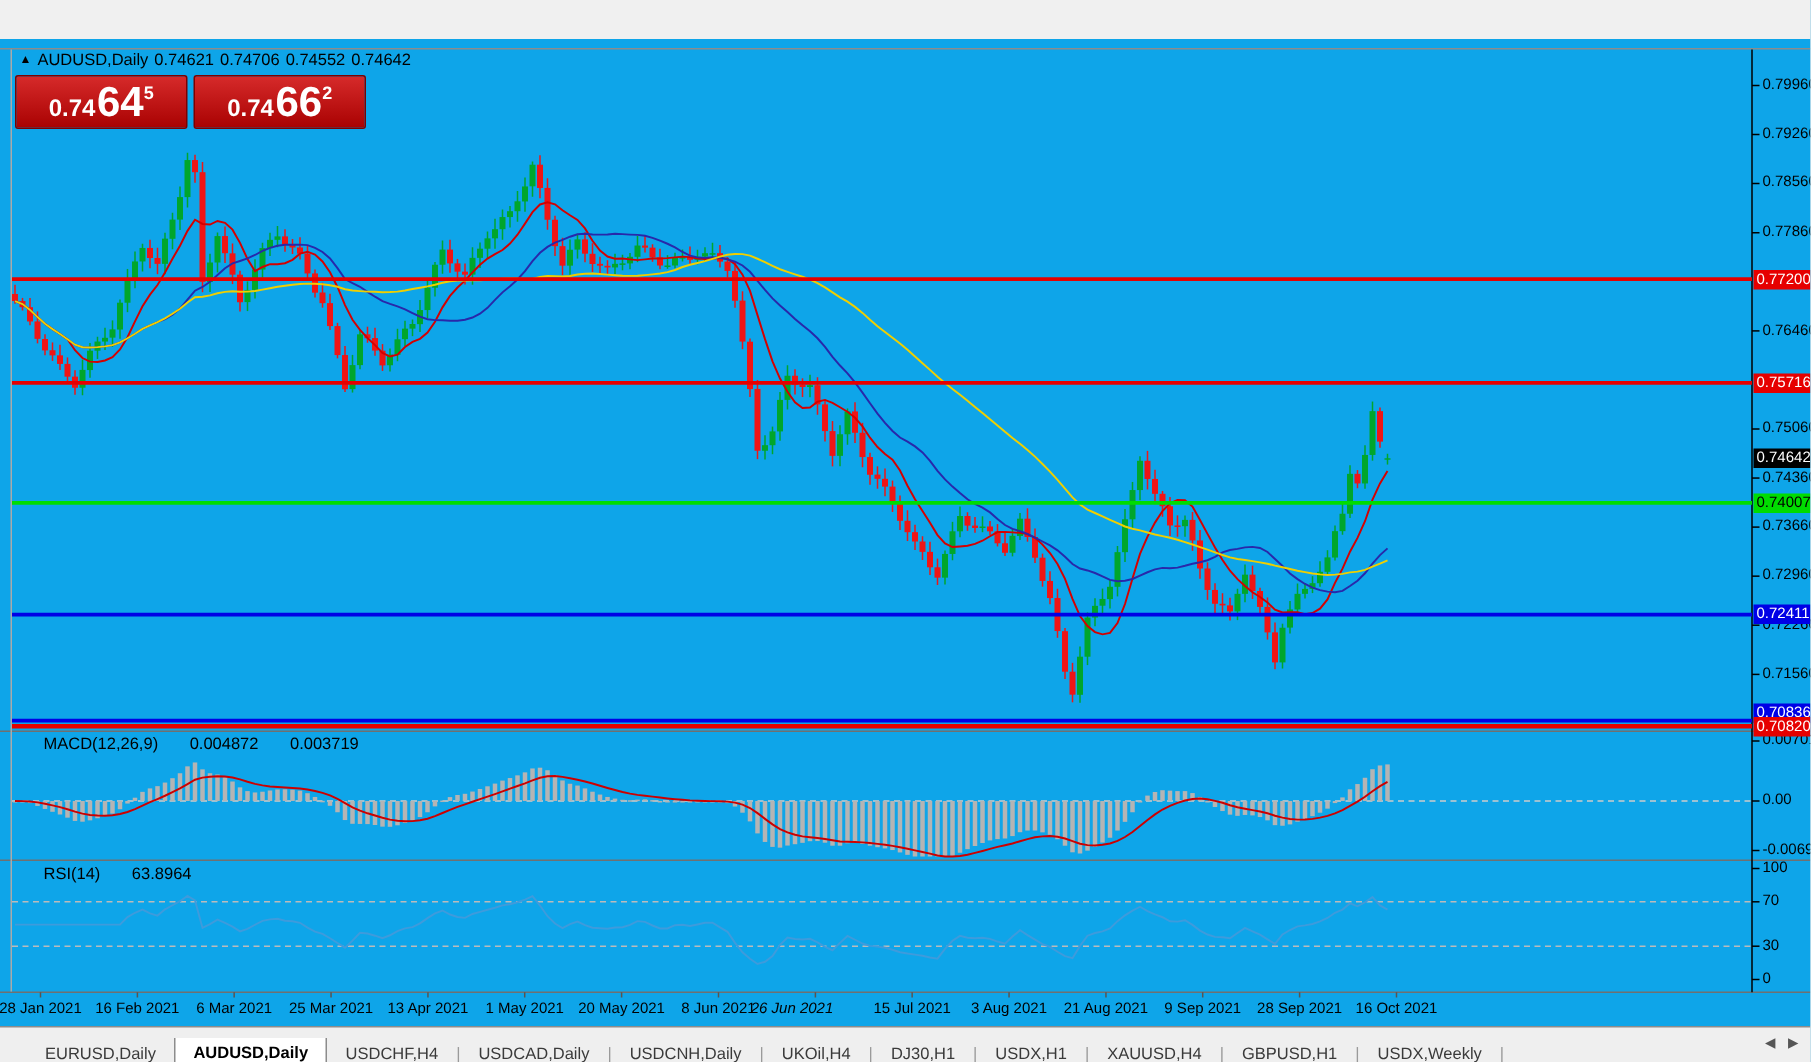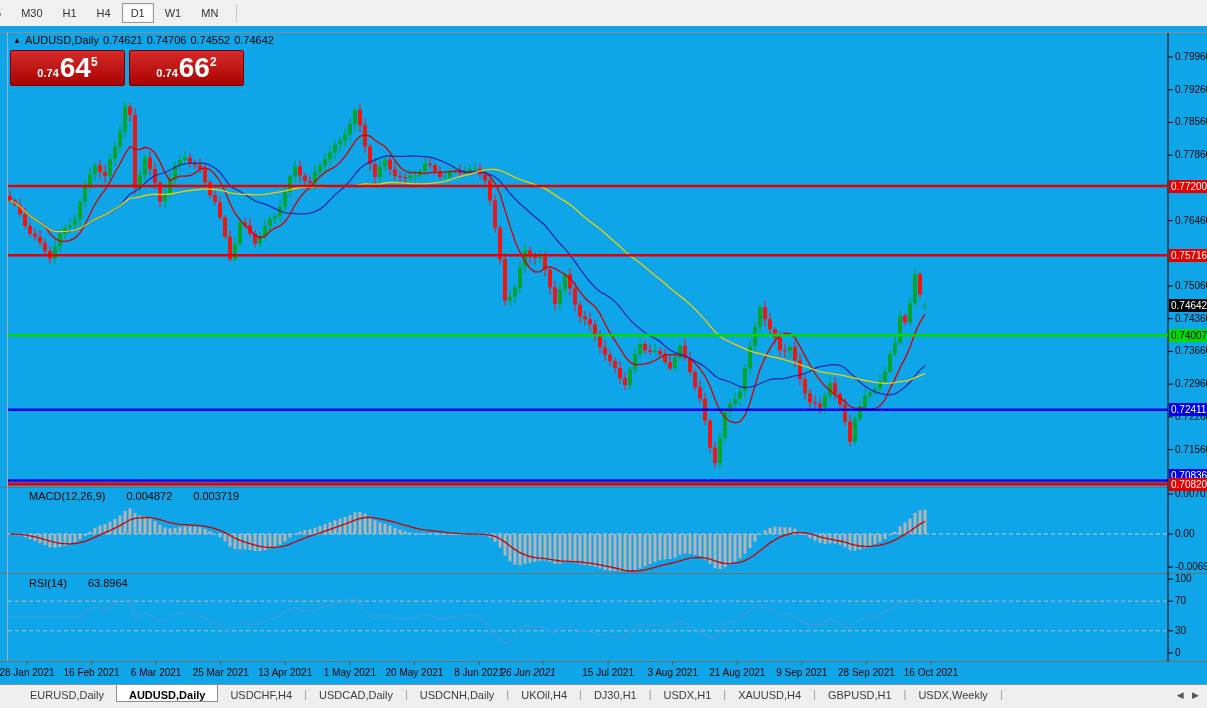--- a/index.html
+++ b/index.html
@@ -61,18 +61,6 @@
 
 <div id="root">
 
-  <div class="toolbar">
-    <div id="tf-buttons">
-        <button class="tf-btn first">5</button>
-        <button class="tf-btn">M30</button>
-        <button class="tf-btn">H1</button>
-        <button class="tf-btn">H4</button>
-        <button class="tf-btn active">D1</button>
-        <button class="tf-btn">W1</button>
-        <button class="tf-btn">MN</button>
-      </div>
-    <div class="tb-sep"></div>
-  </div>
 
   <div class="chartwin">
     <svg id="chart-svg" width="1207" height="658">

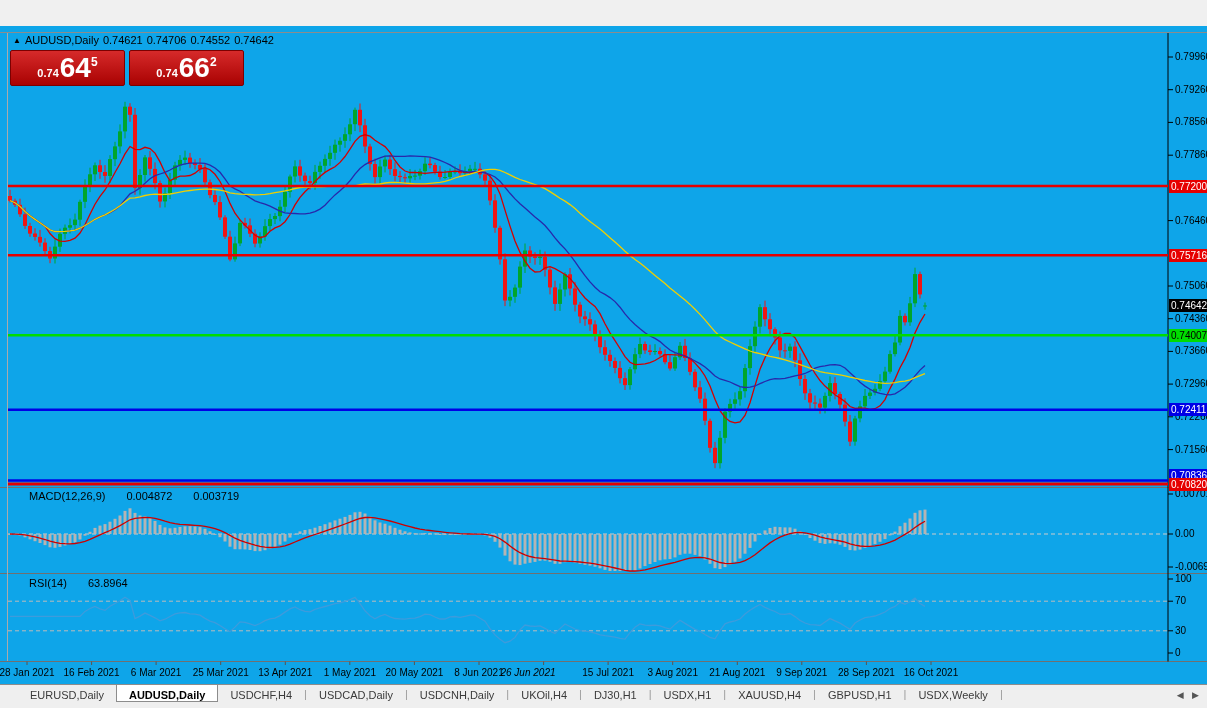--- a/index.html
+++ b/index.html
@@ -35,7 +35,7 @@
   .prow{display:flex;gap:4px;margin-top:2px;}
   .bigpx{flex:1;height:34px;background:linear-gradient(#d62a2a,#a90202);border:1px solid #7d0000;
          border-radius:2px;color:#fff;display:flex;align-items:center;justify-content:center;cursor:pointer;}
-  .pxs{font-size:11px;font-weight:bold;margin-top:9px;margin-right:1px;}
+  .pxs{font-size:16px;font-weight:bold;margin-top:9px;margin-right:1px;}
   .pxb{font-size:28px;font-weight:bold;line-height:28px;}
   .pxe{font-size:12px;font-weight:bold;align-self:flex-start;margin-top:4px;}
   

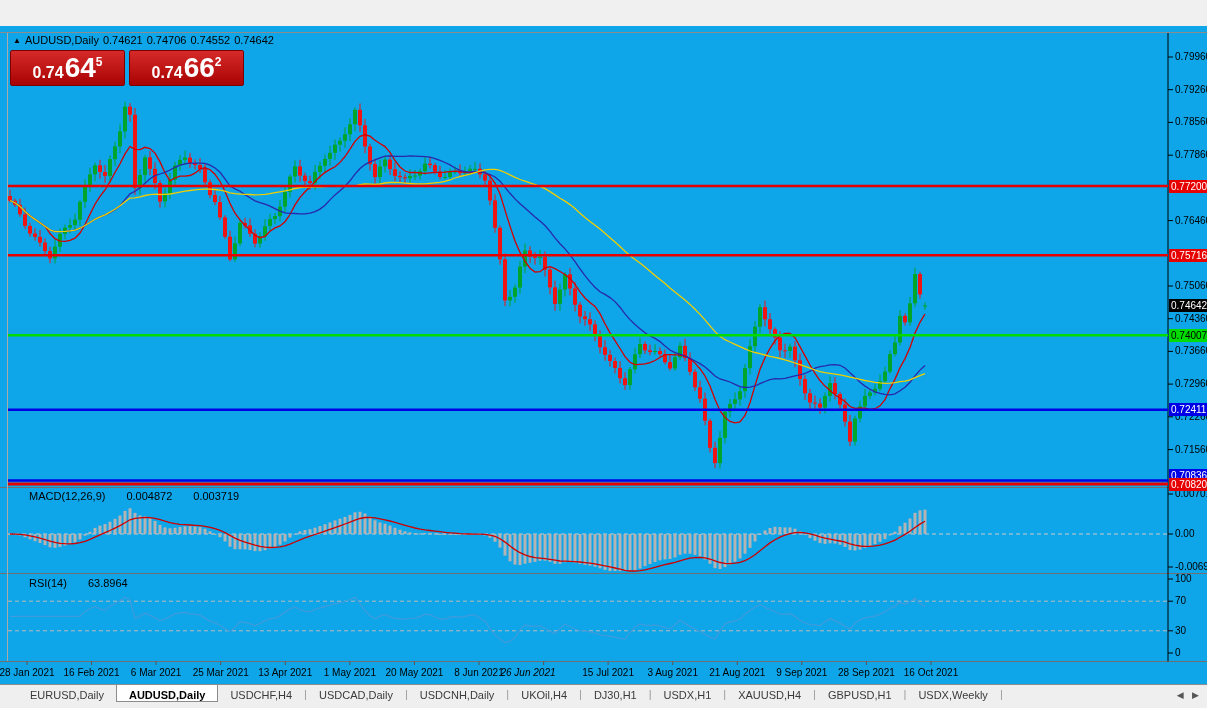--- a/index.html
+++ b/index.html
@@ -49,7 +49,7 @@
   
   .tabbar{position:absolute;left:0;top:684px;width:1207px;height:24px;background:#efefef;
           border-top:1px solid #8c8c8c;display:flex;align-items:stretch;}
-  #tabs{display:flex;align-items:flex-start;margin-left:18px;}
+  #tabs{display:flex;align-items:flex-end;margin-left:18px;}
   .tab{font-size:11px;color:#3a3a3a;padding:4px 12px 0 12px;cursor:pointer;white-space:nowrap;}
   .tab.active{background:#ffffff;border:1px solid #8c8c8c;border-top:none;font-weight:bold;color:#000;}
   .tabsep{color:#9a9a9a;padding-top:3px;font-size:11px;}

